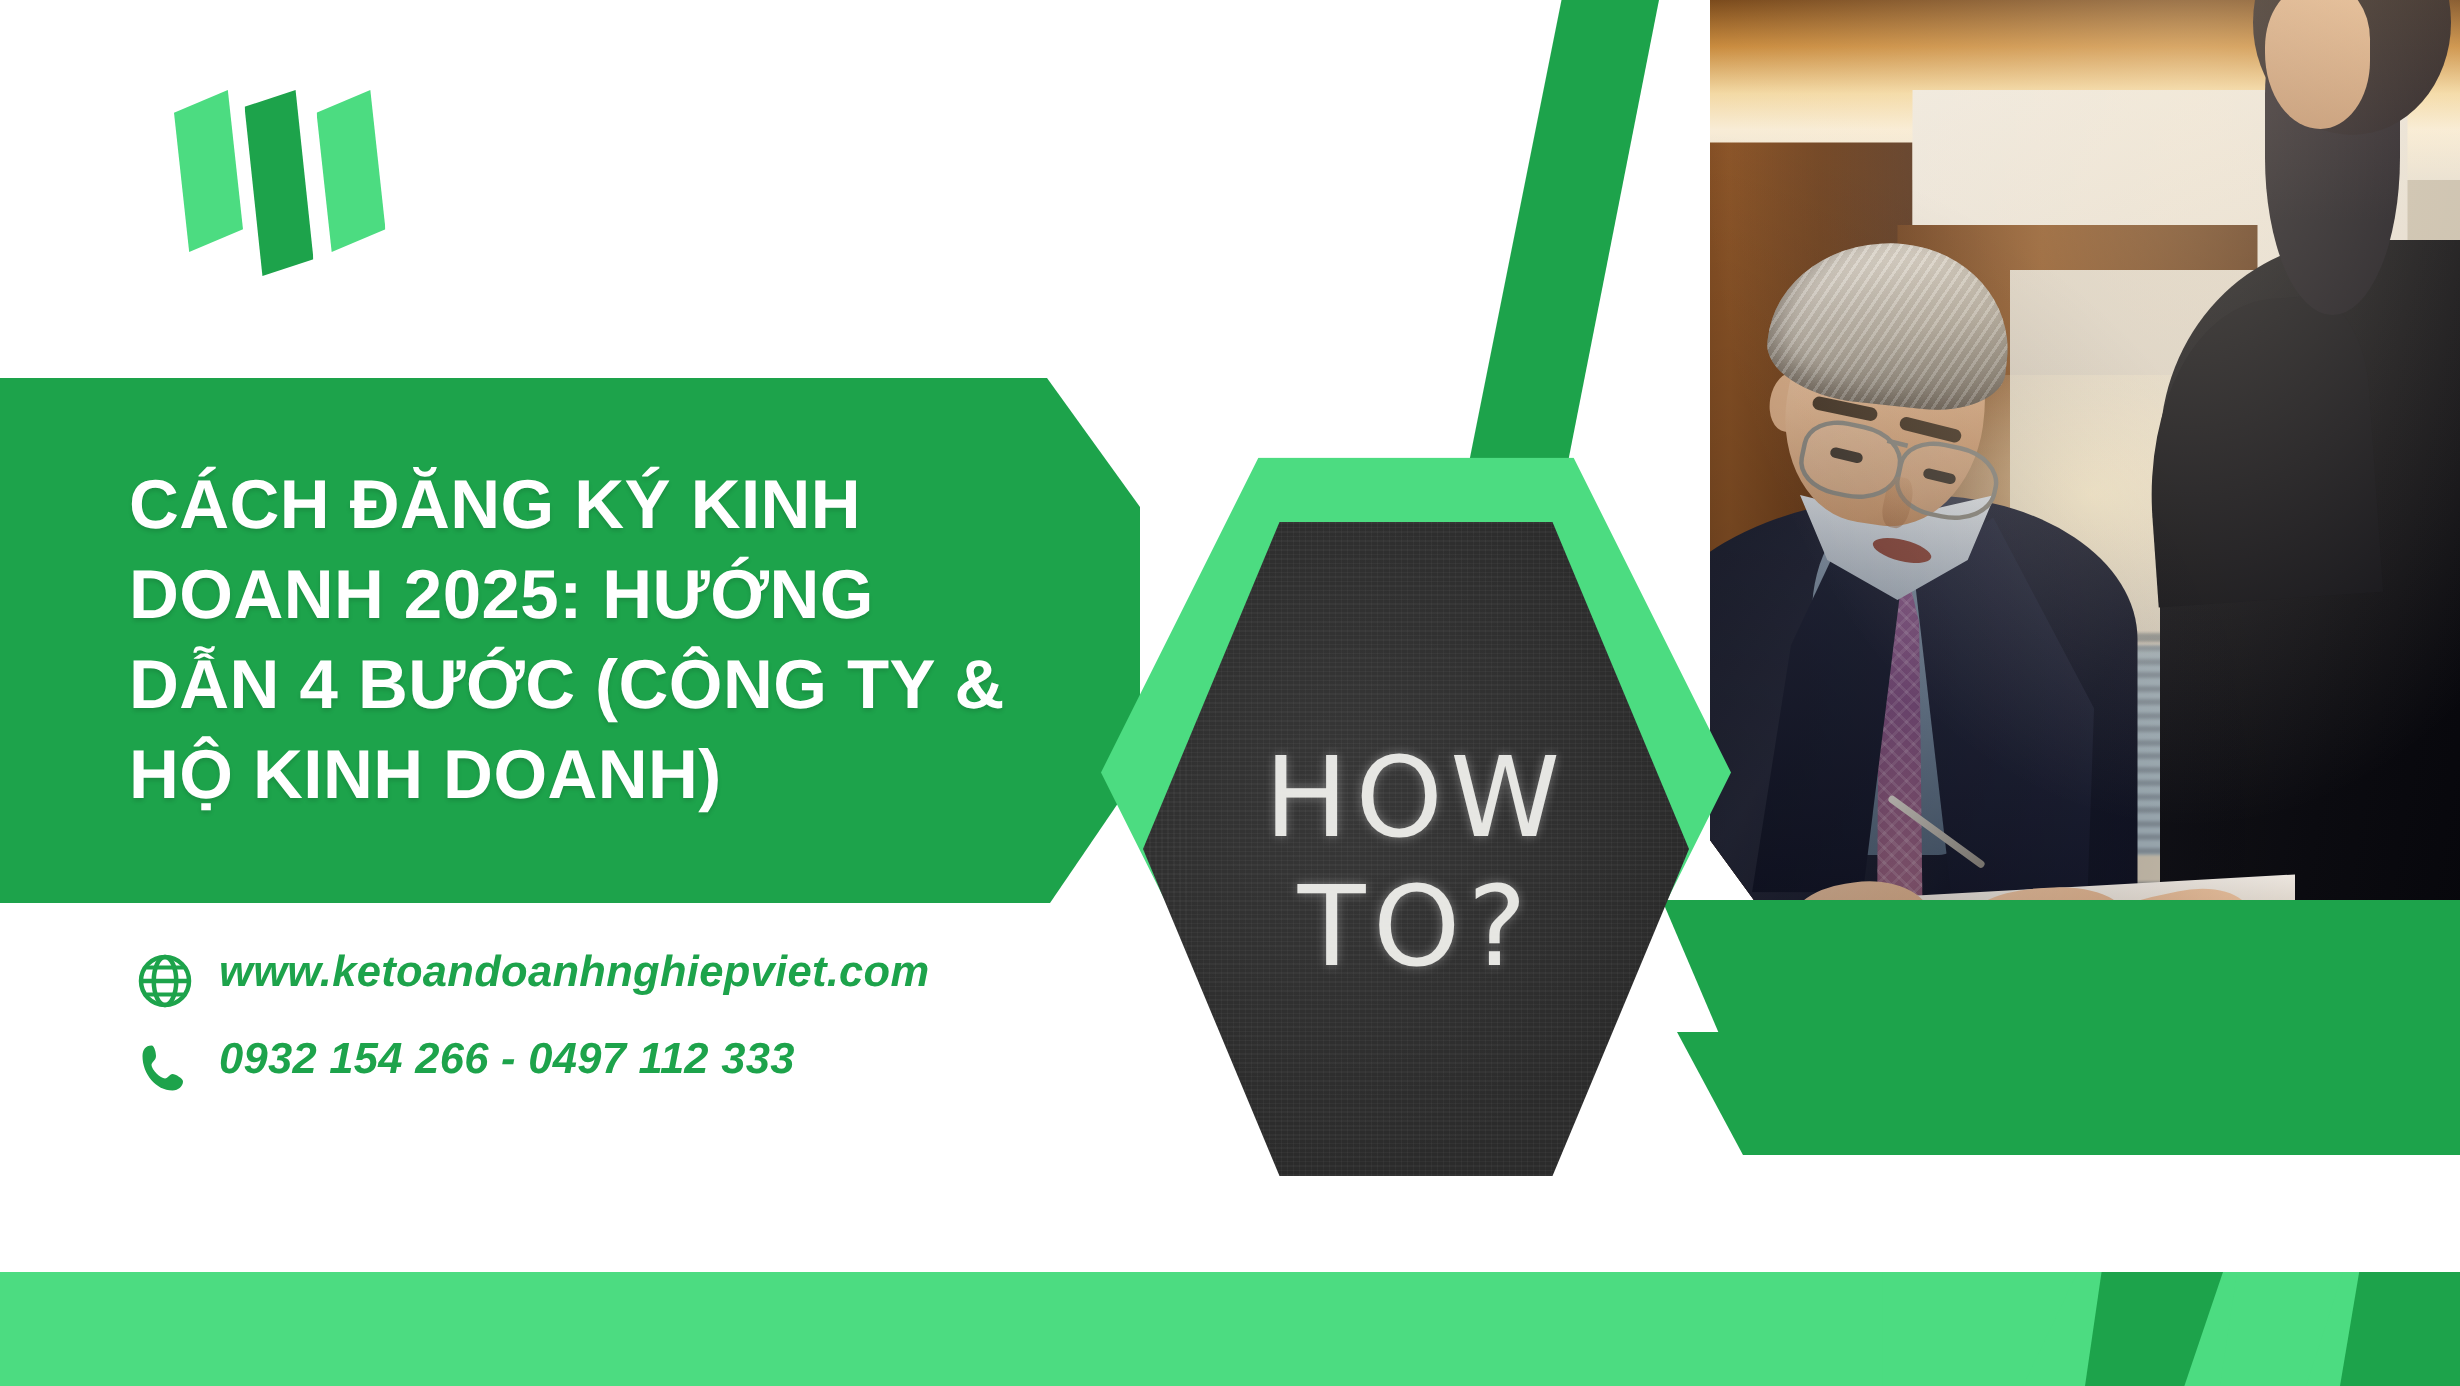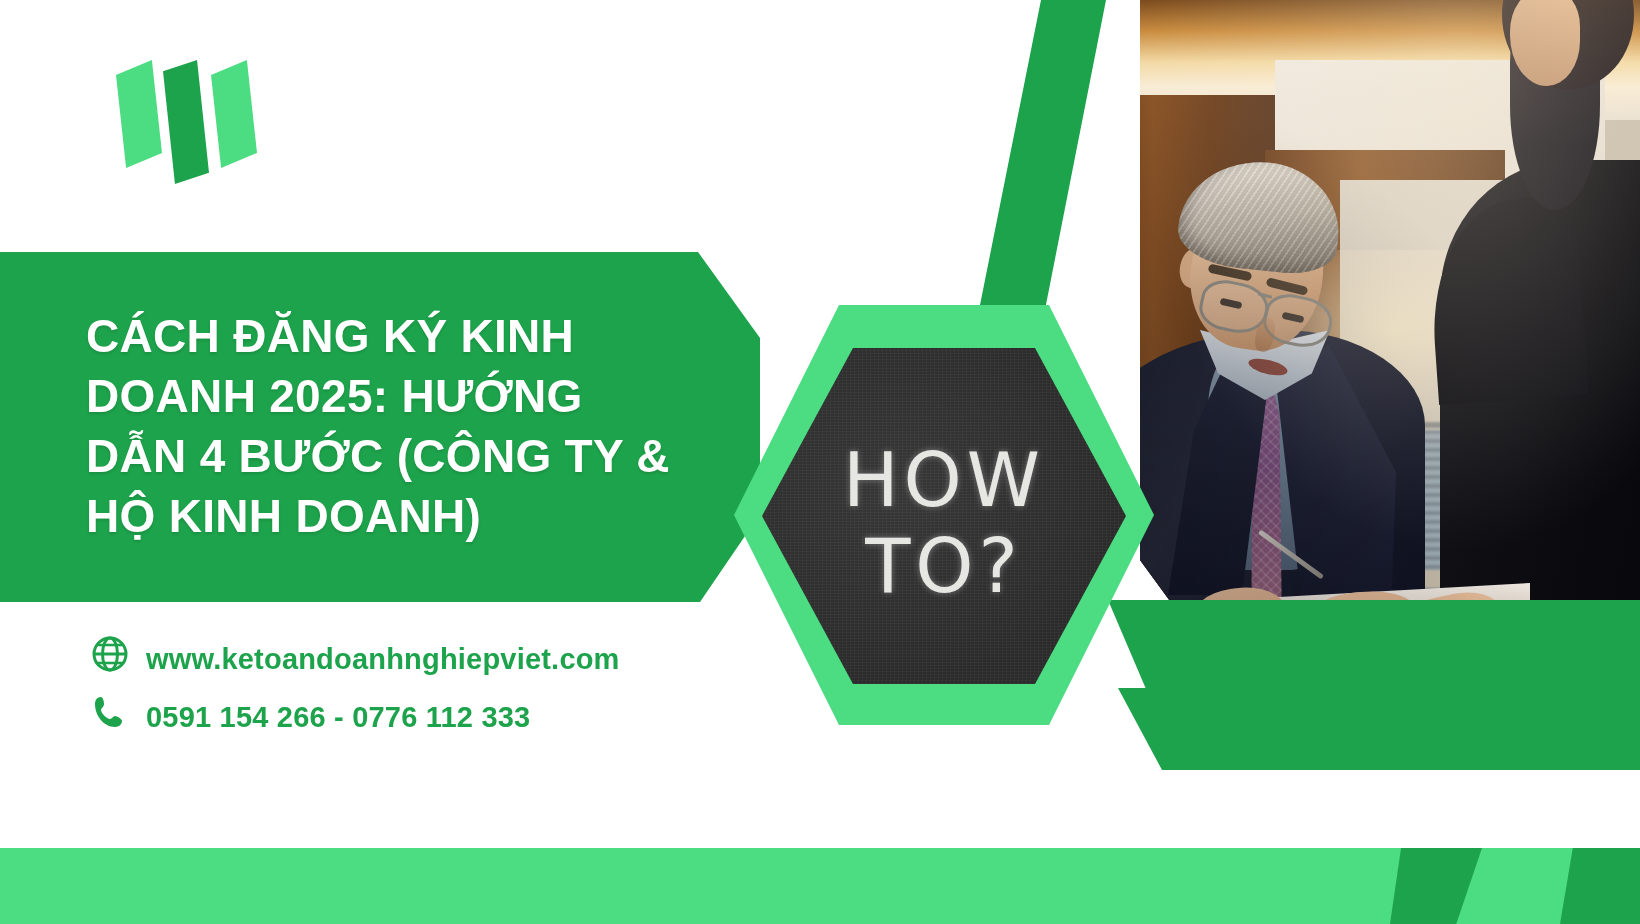--- a/index.html
+++ b/index.html
@@ -179,7 +179,7 @@
     clip-path:polygon(25% 0%, 75% 0%, 100% 50%, 75% 100%, 25% 100%, 0% 50%);
   }
   .hex-inner{
-    position:absolute;left:762px;top:348px;width:364px;height:336px;
+    position:absolute;left:762px;top:348px;width:364px;height:436px;
     background:#2b2b2b;
     clip-path:polygon(25% 0%, 75% 0%, 100% 50%, 75% 100%, 25% 100%, 0% 50%);
     overflow:hidden;

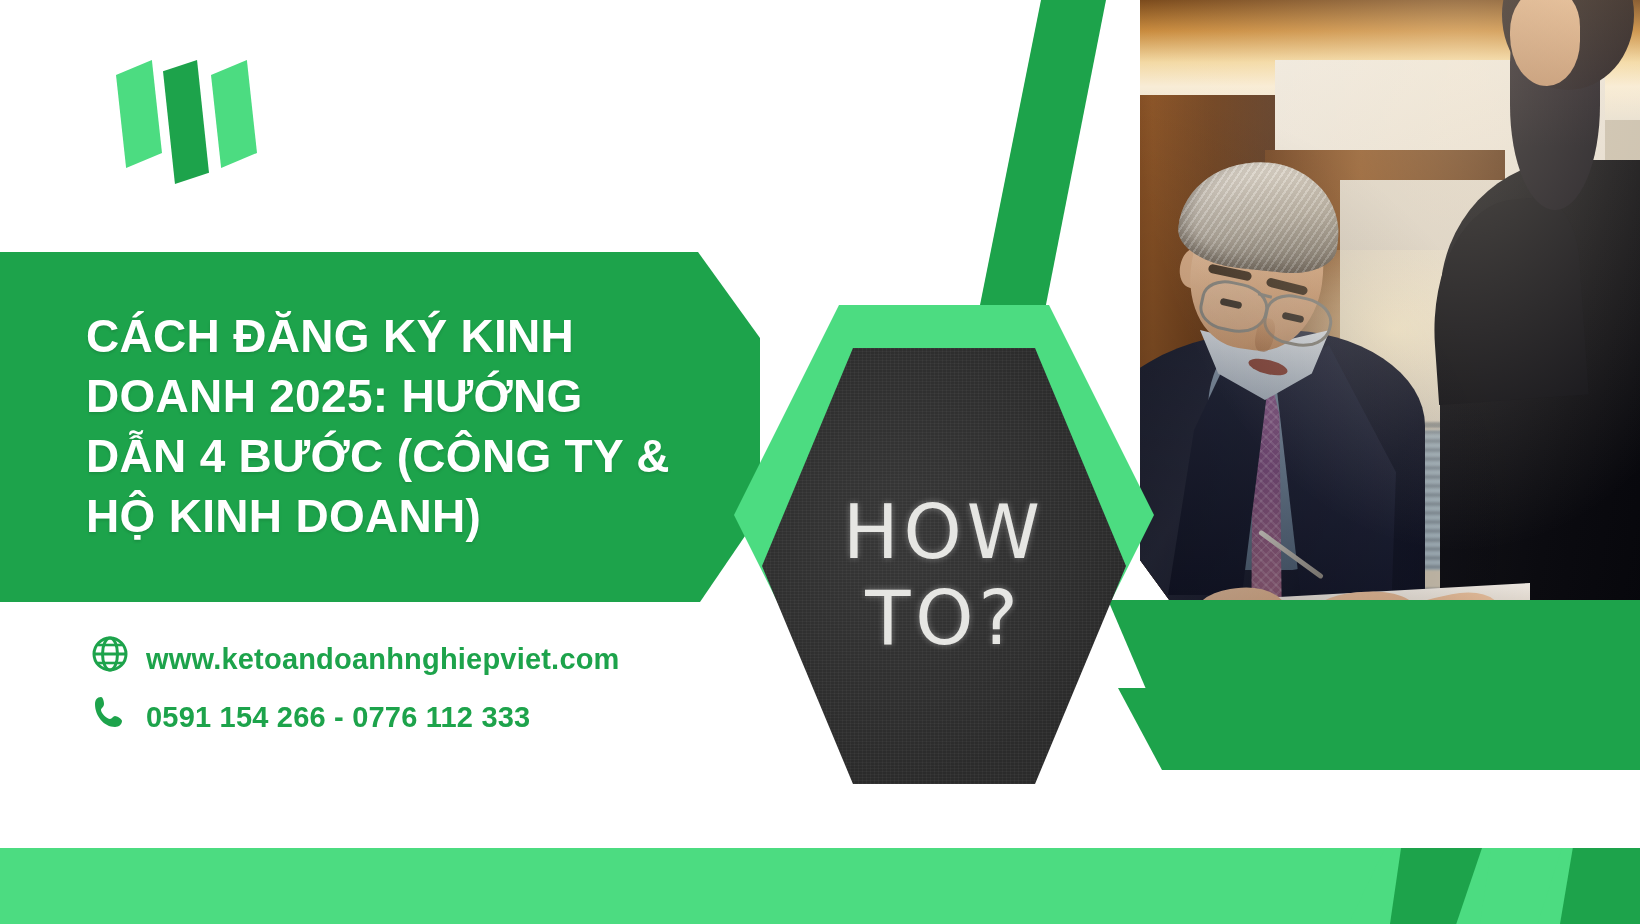--- a/index.html
+++ b/index.html
@@ -210,7 +210,7 @@
 
   
   .contact{position:absolute;left:88px;top:632px;}
-  .c-row{display:flex;align-items:flex-end;margin-bottom:14px;}
+  .c-row{display:flex;align-items:flex-start;margin-bottom:14px;font-style:italic;}
   .c-icon{width:44px;height:44px;margin-right:14px;display:flex;
     align-items:center;justify-content:center;flex:0 0 44px;}
   .c-text{color:#1DA34B;font-weight:bold;font-size:29px;letter-spacing:.2px;

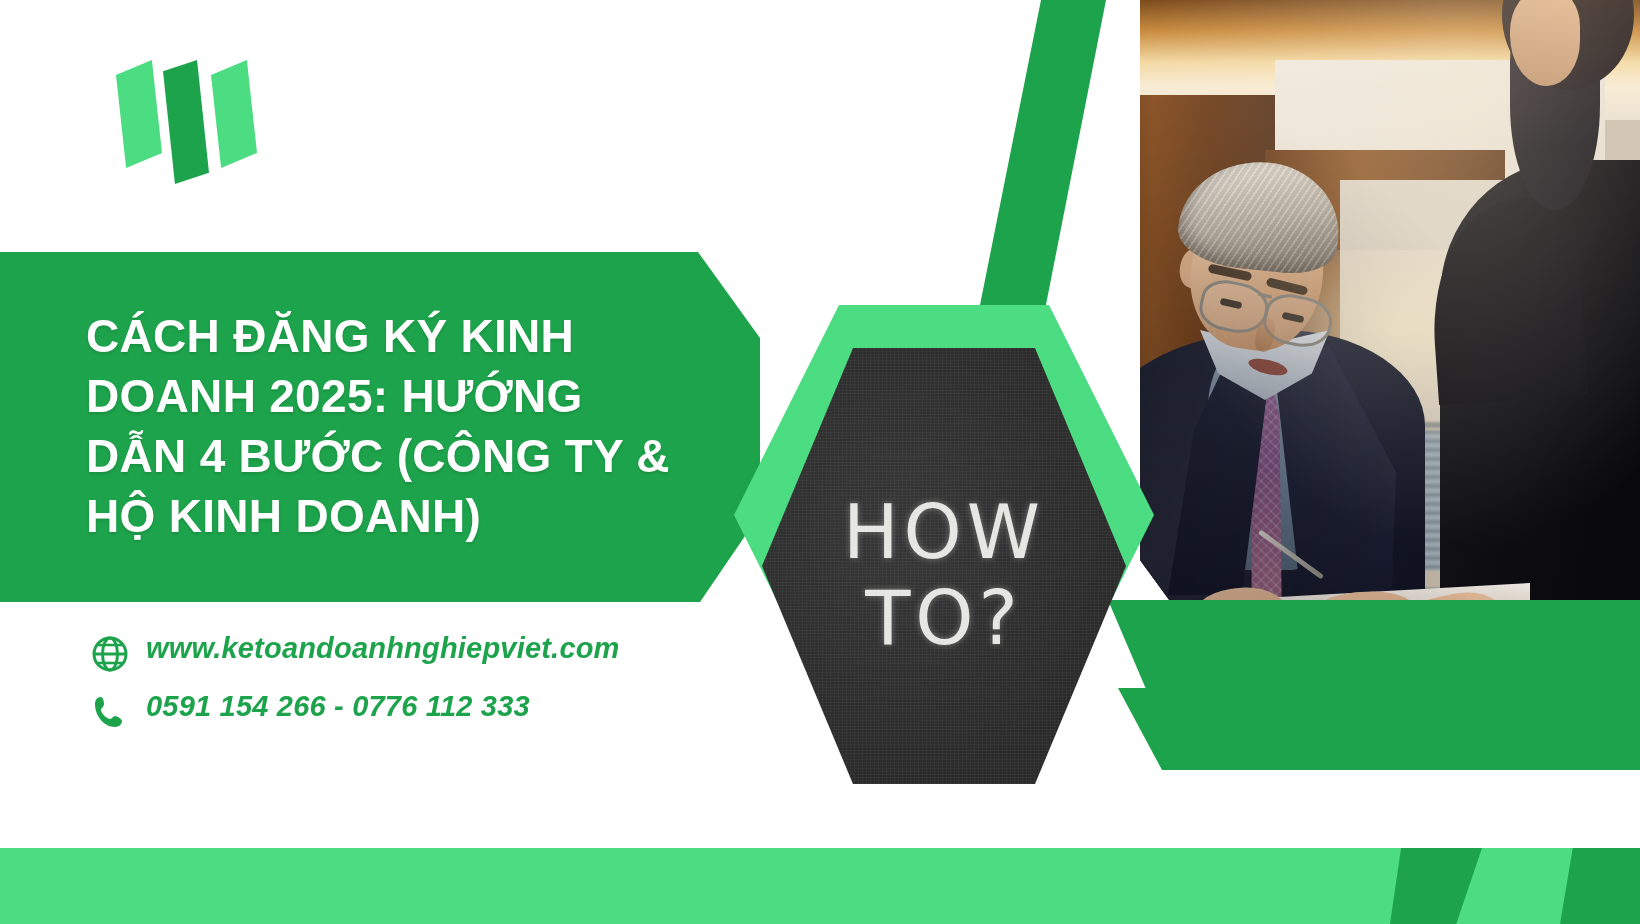--- a/index.html
+++ b/index.html
@@ -324,7 +324,7 @@
                    C23 24 22 27 20 27 C17 27 11 21 11 18 C11 16 14 15 14 12 C14 10 13 5 11 5 Z" fill="#1DA34B"></path>
         </svg>
       </span>
-      <span class="c-text">0591 154 266 - 0776 112 333</span>
+      <span class="c-text">0932 154 266 - 0497 112 333</span>
     </div>
   </div>
 

